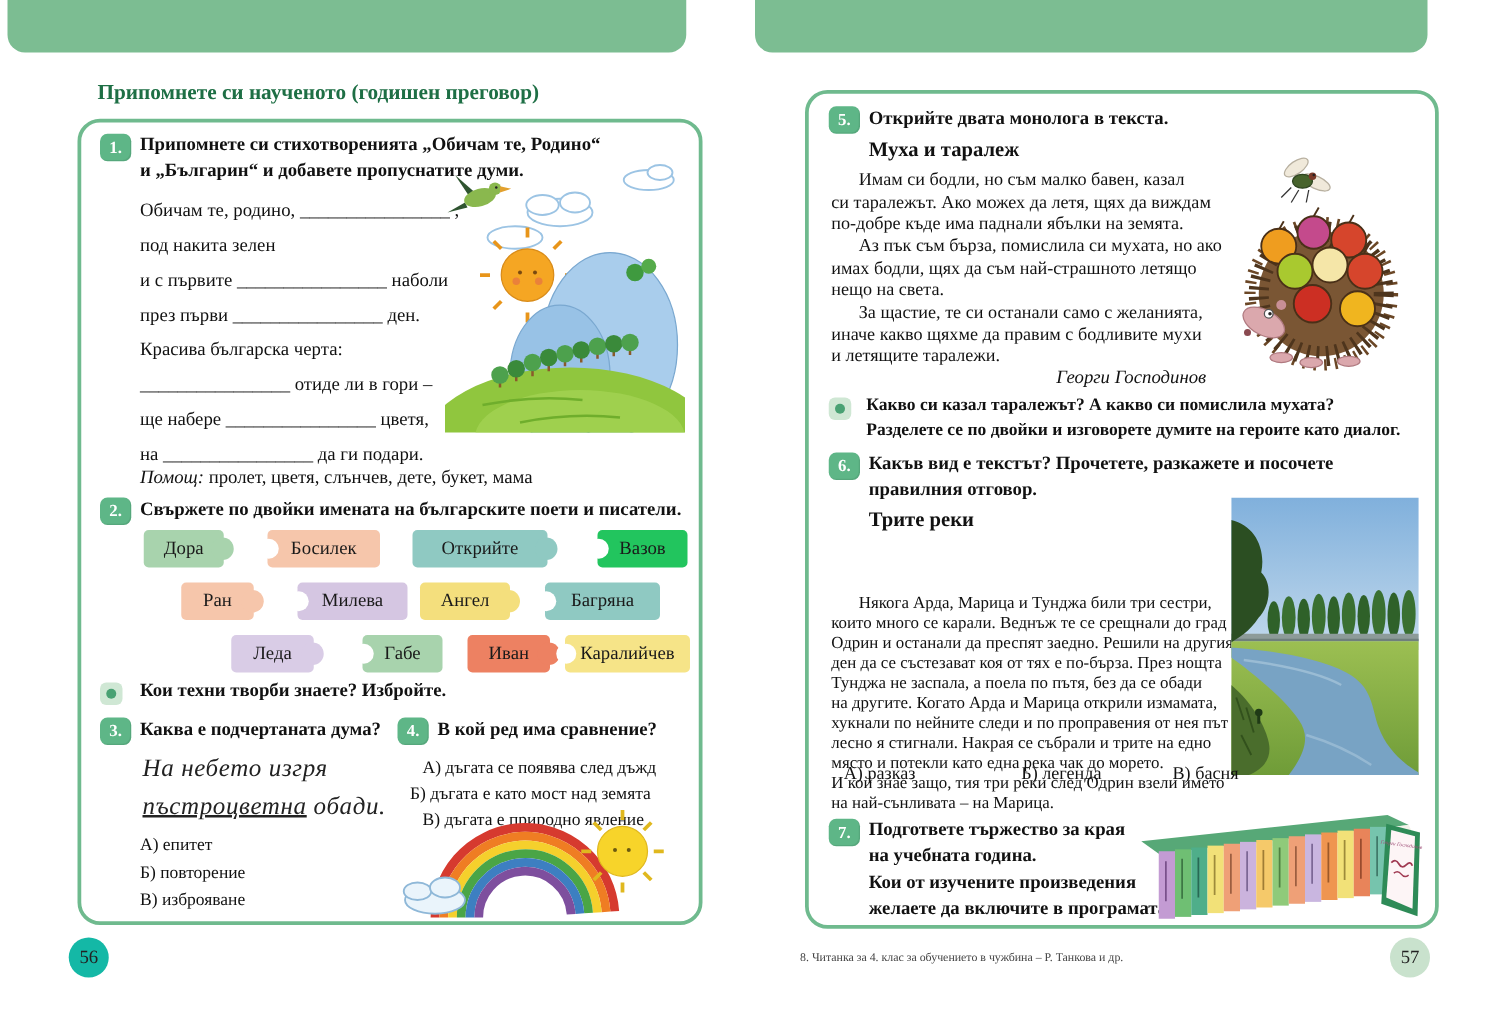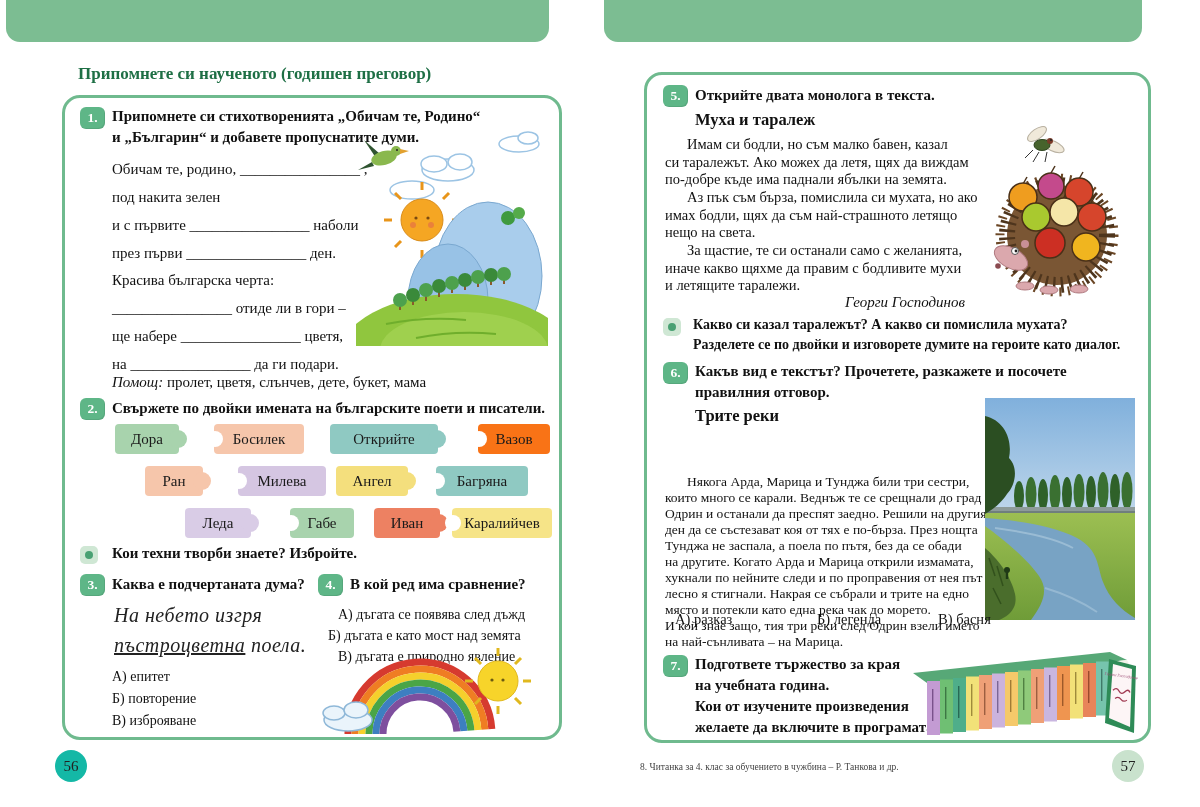--- a/index.html
+++ b/index.html
@@ -145,7 +145,7 @@
       <span>Открийте</span>
       <i class="knob" style="background-color: rgb(143, 201, 194);"></i>
     </div>
-  <div class="piece" style="left: 478px; top: 424px; width: 72px; background-color: #f97316;">
+  <div class="piece" style="left: 478px; top: 424px; width: 72px; background-color: #22c55e;">
       <i class="notch"></i>
       <span>Вазов</span>
     </div>

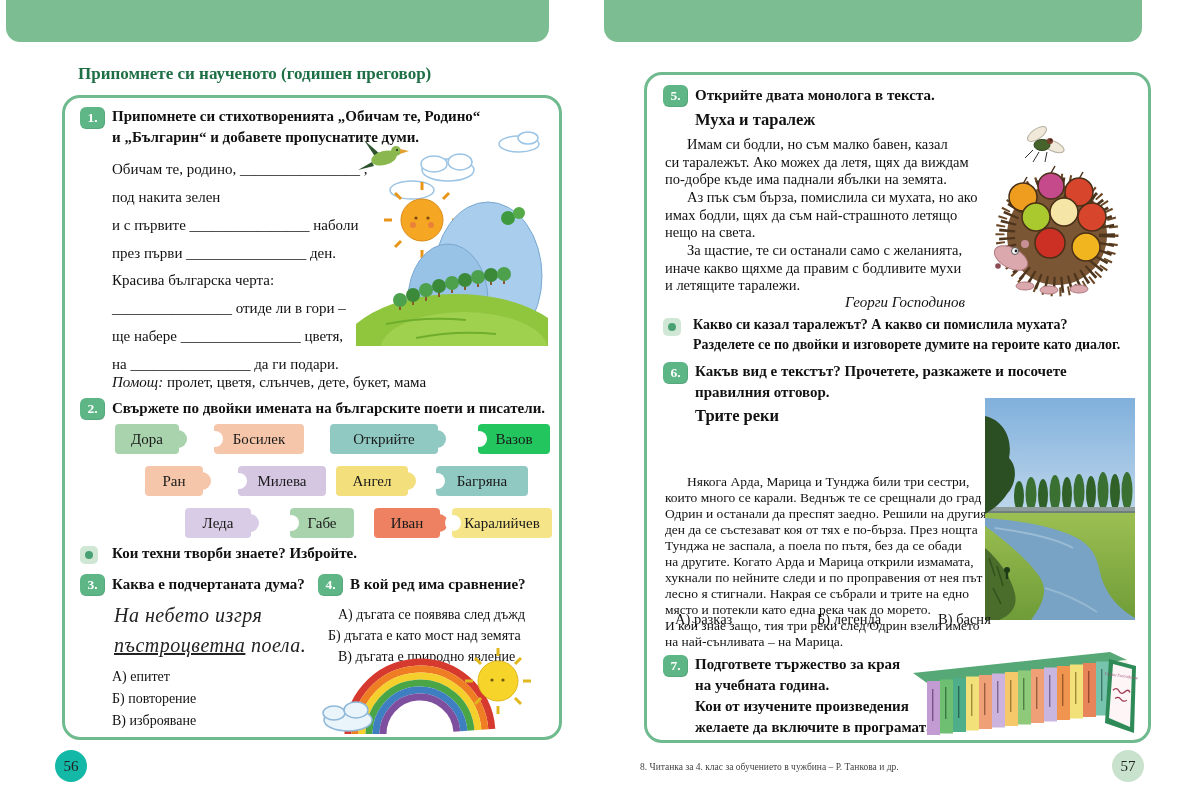--- a/index.html
+++ b/index.html
@@ -193,7 +193,7 @@
   <div class="abs task" style="left:112px;top:574px;">Каква е подчертаната дума?</div>
   <div class="abs handw" style="left:114px;top:600px;">
     <span>На небето изгря</span><br>
-    <u>пъстроцветна</u><span> поела.</span>
+    <u>пъстроцветна</u><span> обади.</span>
   </div>
   <div class="abs opt" style="left:112px;top:666px;">А) епитет</div>
   <div class="abs opt" style="left:112px;top:688px;">Б) повторение</div>

